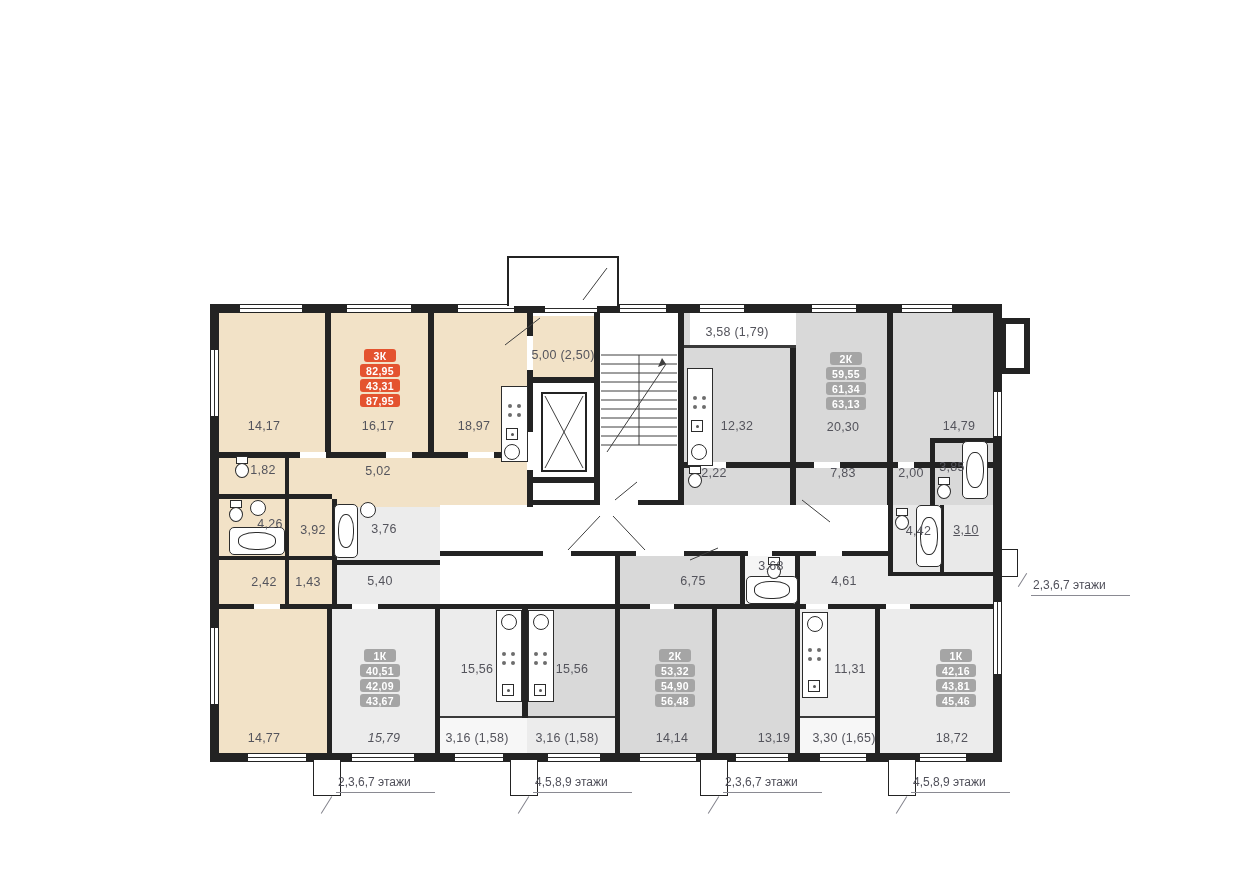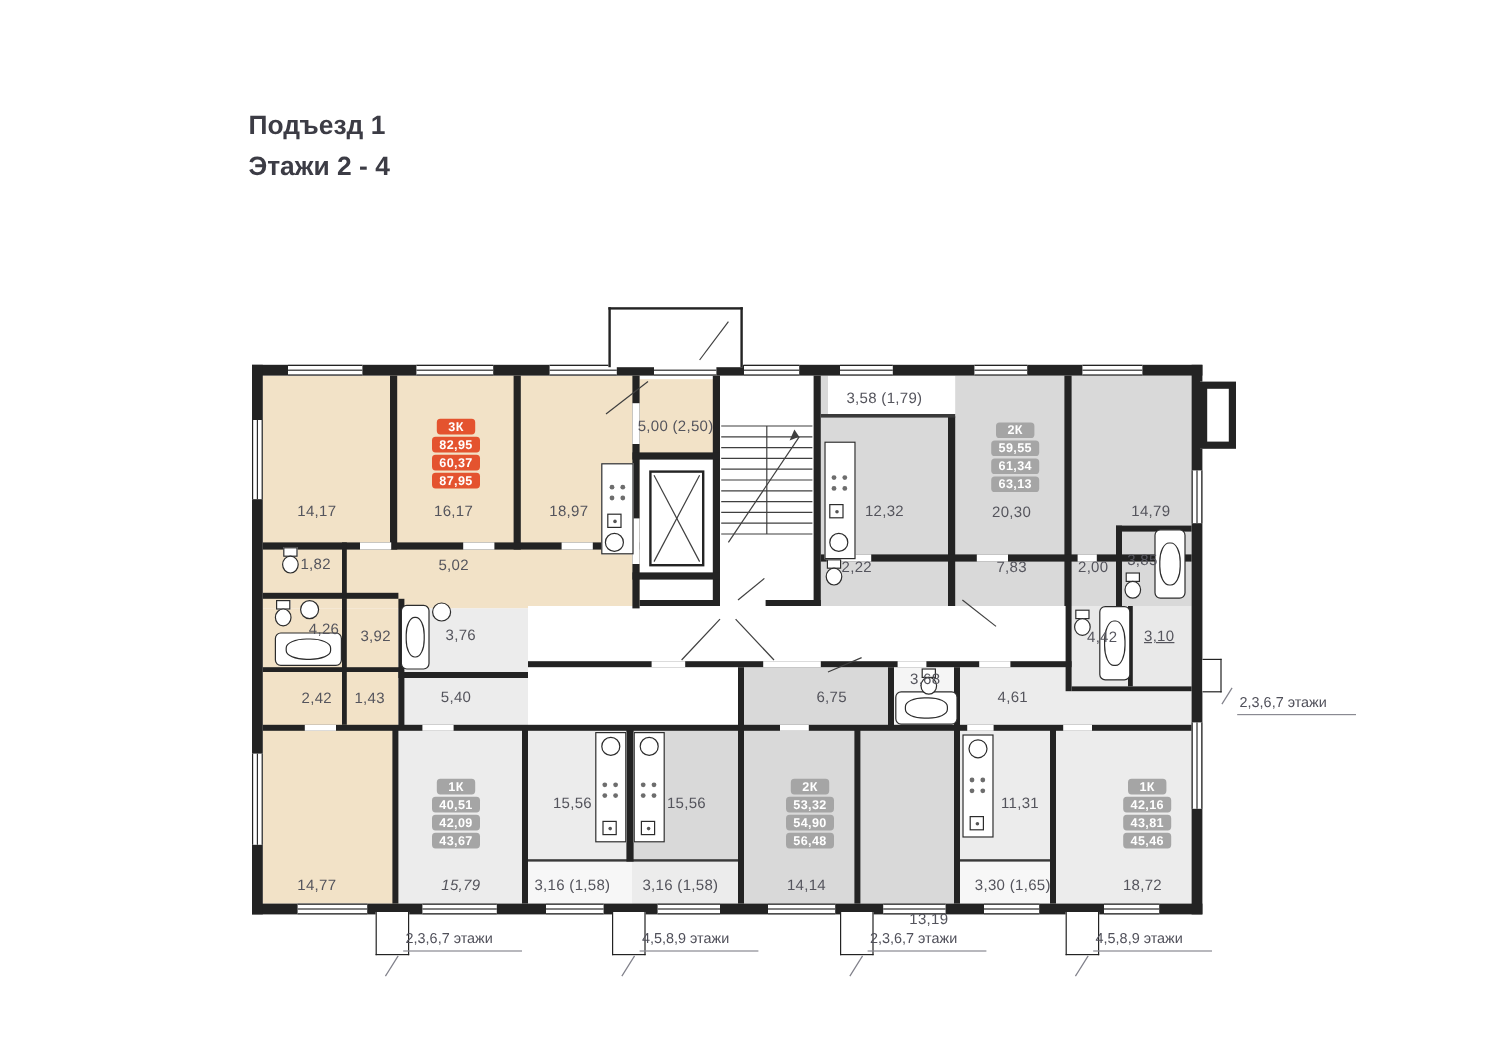--- a/index.html
+++ b/index.html
@@ -46,10 +46,6 @@
 
 <div class="canvas">
 
-  <div class="title">
-    <div>Подъезд 1</div>
-    <div>Этажи 2 - 4</div>
-  </div>
 
   <div class="fill" style="left:219px;top:313px;width:314px;height:194px;background:#f2e2c7;"></div>
   <div class="fill" style="left:219px;top:507px;width:113px;height:101px;background:#f2e2c7;"></div>

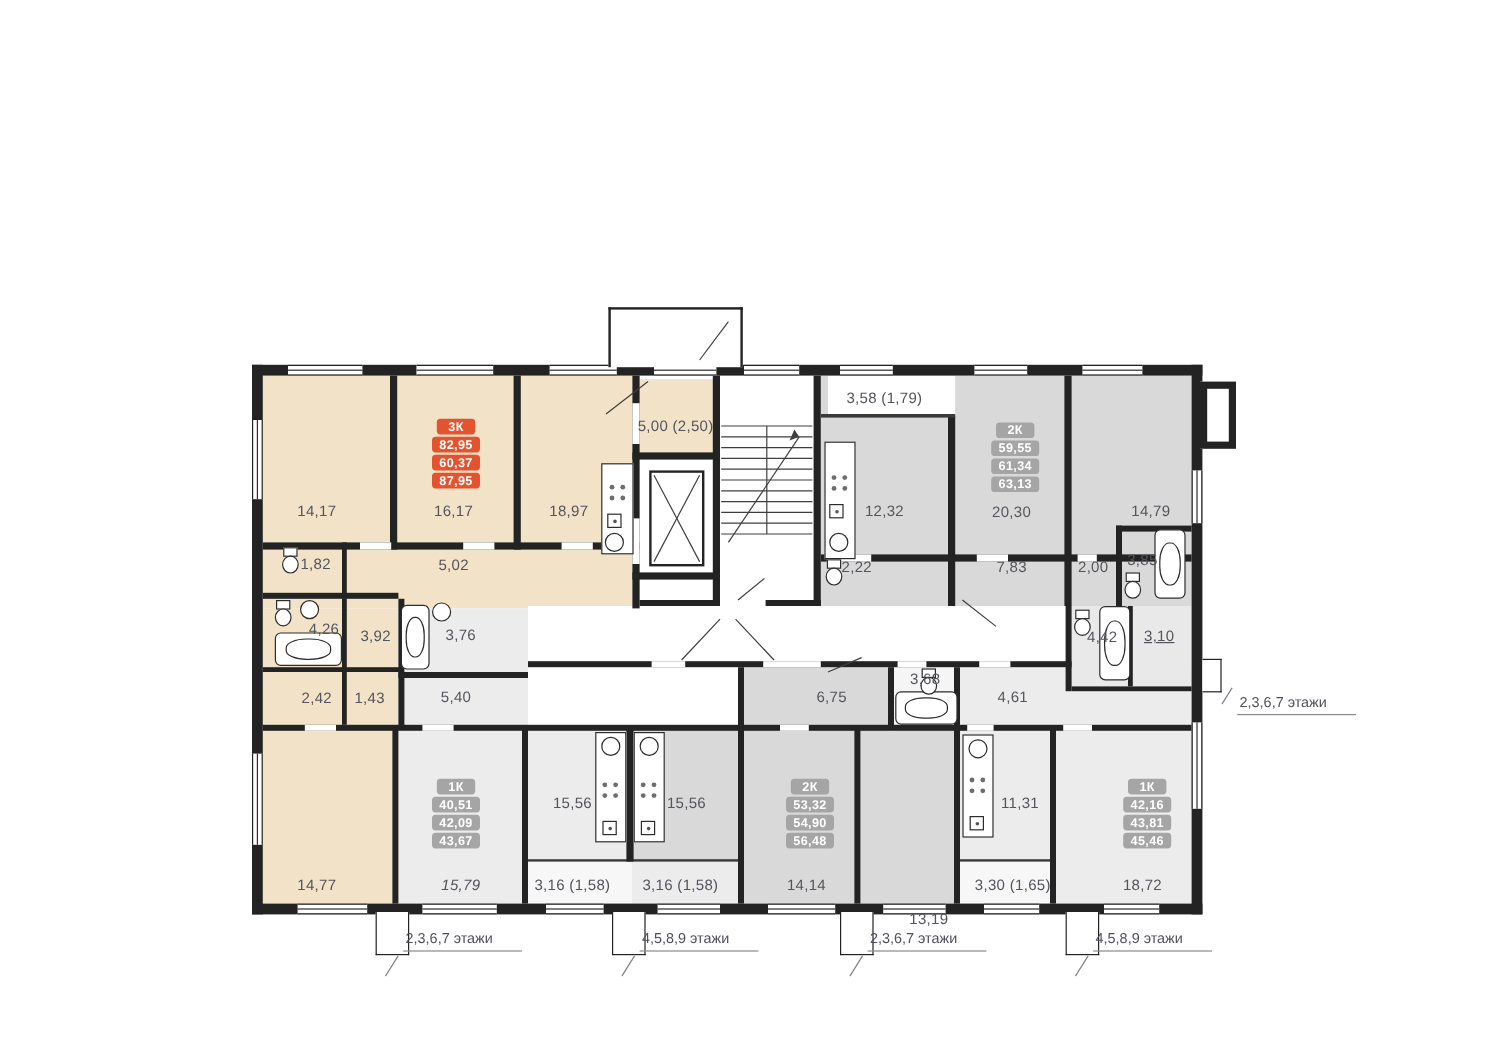--- a/index.html
+++ b/index.html
@@ -273,7 +273,7 @@
   <div class="badge red" style="left:360px;top:349px;">
     <div class="row type">3К</div>
     <div class="row">82,95</div>
-    <div class="row">60,37</div>
+    <div class="row">43,31</div>
     <div class="row">87,95</div>
   </div>
   <div class="badge grey" style="left:826px;top:352px;">

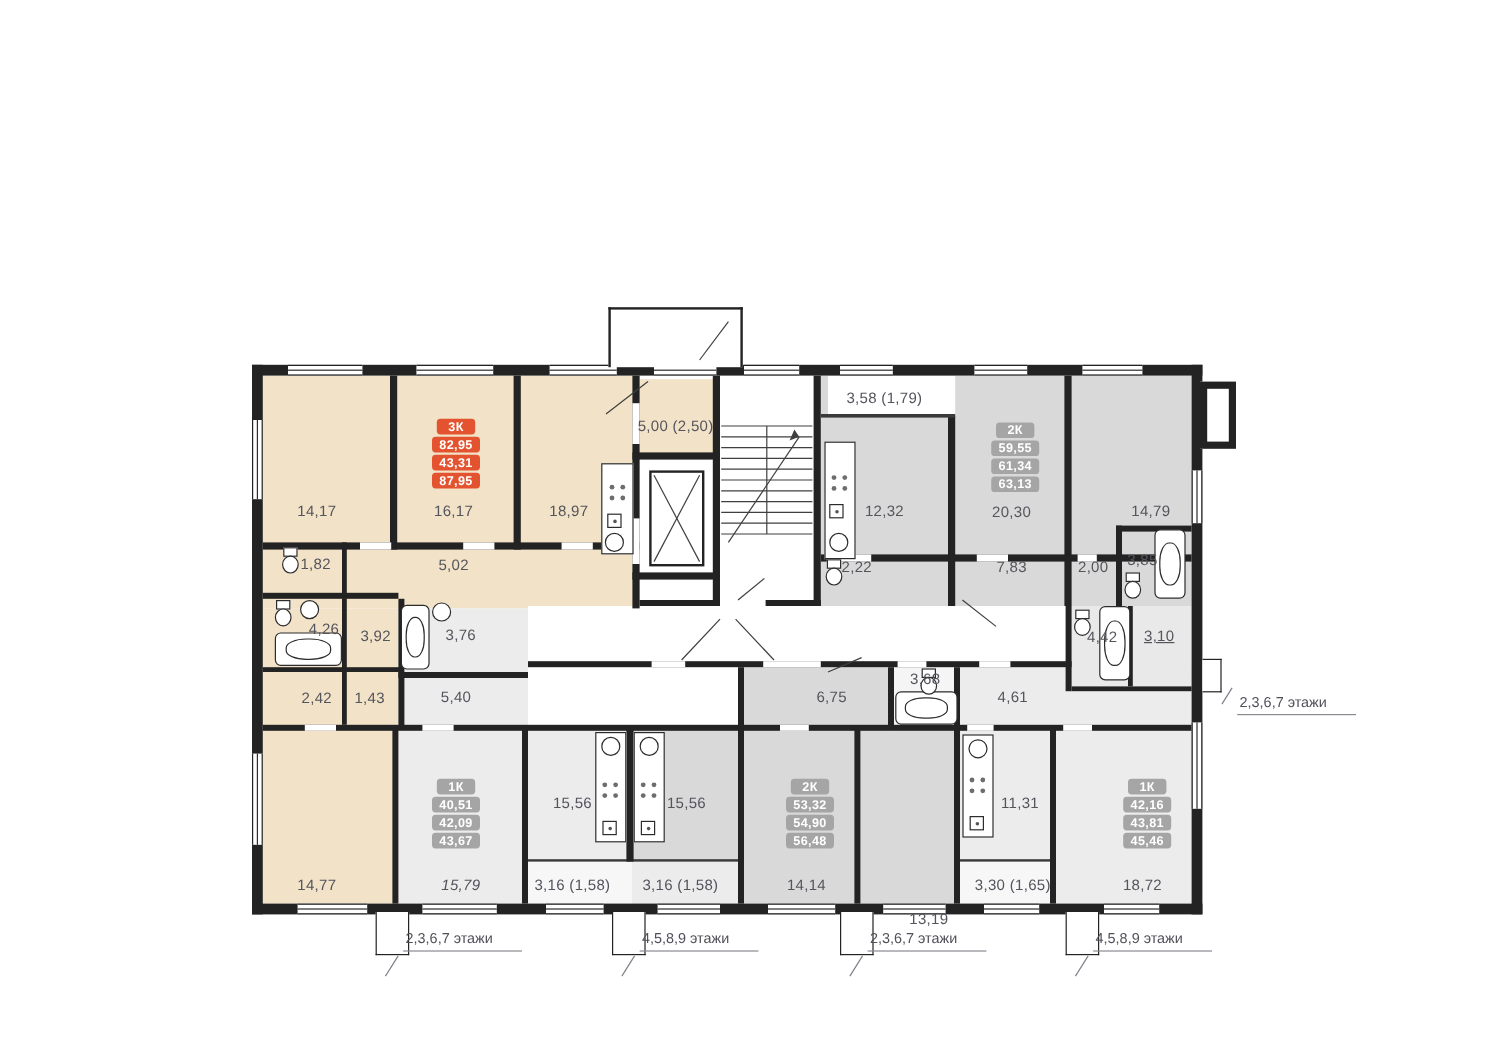--- a/index.html
+++ b/index.html
@@ -265,7 +265,7 @@
   <div class="rl" style="left:477px;top:738px;">3,16 (1,58)</div>
   <div class="rl" style="left:567px;top:738px;">3,16 (1,58)</div>
   <div class="rl" style="left:672px;top:738px;">14,14</div>
-  <div class="rl" style="left:774px;top:766px;text-align:center;">13,19</div>
+  <div class="rl" style="left:774px;top:738px;text-align:center;">13,19</div>
   <div class="rl" style="left:850px;top:669px;">11,31</div>
   <div class="rl" style="left:844px;top:738px;">3,30 (1,65)</div>
   <div class="rl" style="left:952px;top:738px;">18,72</div>

